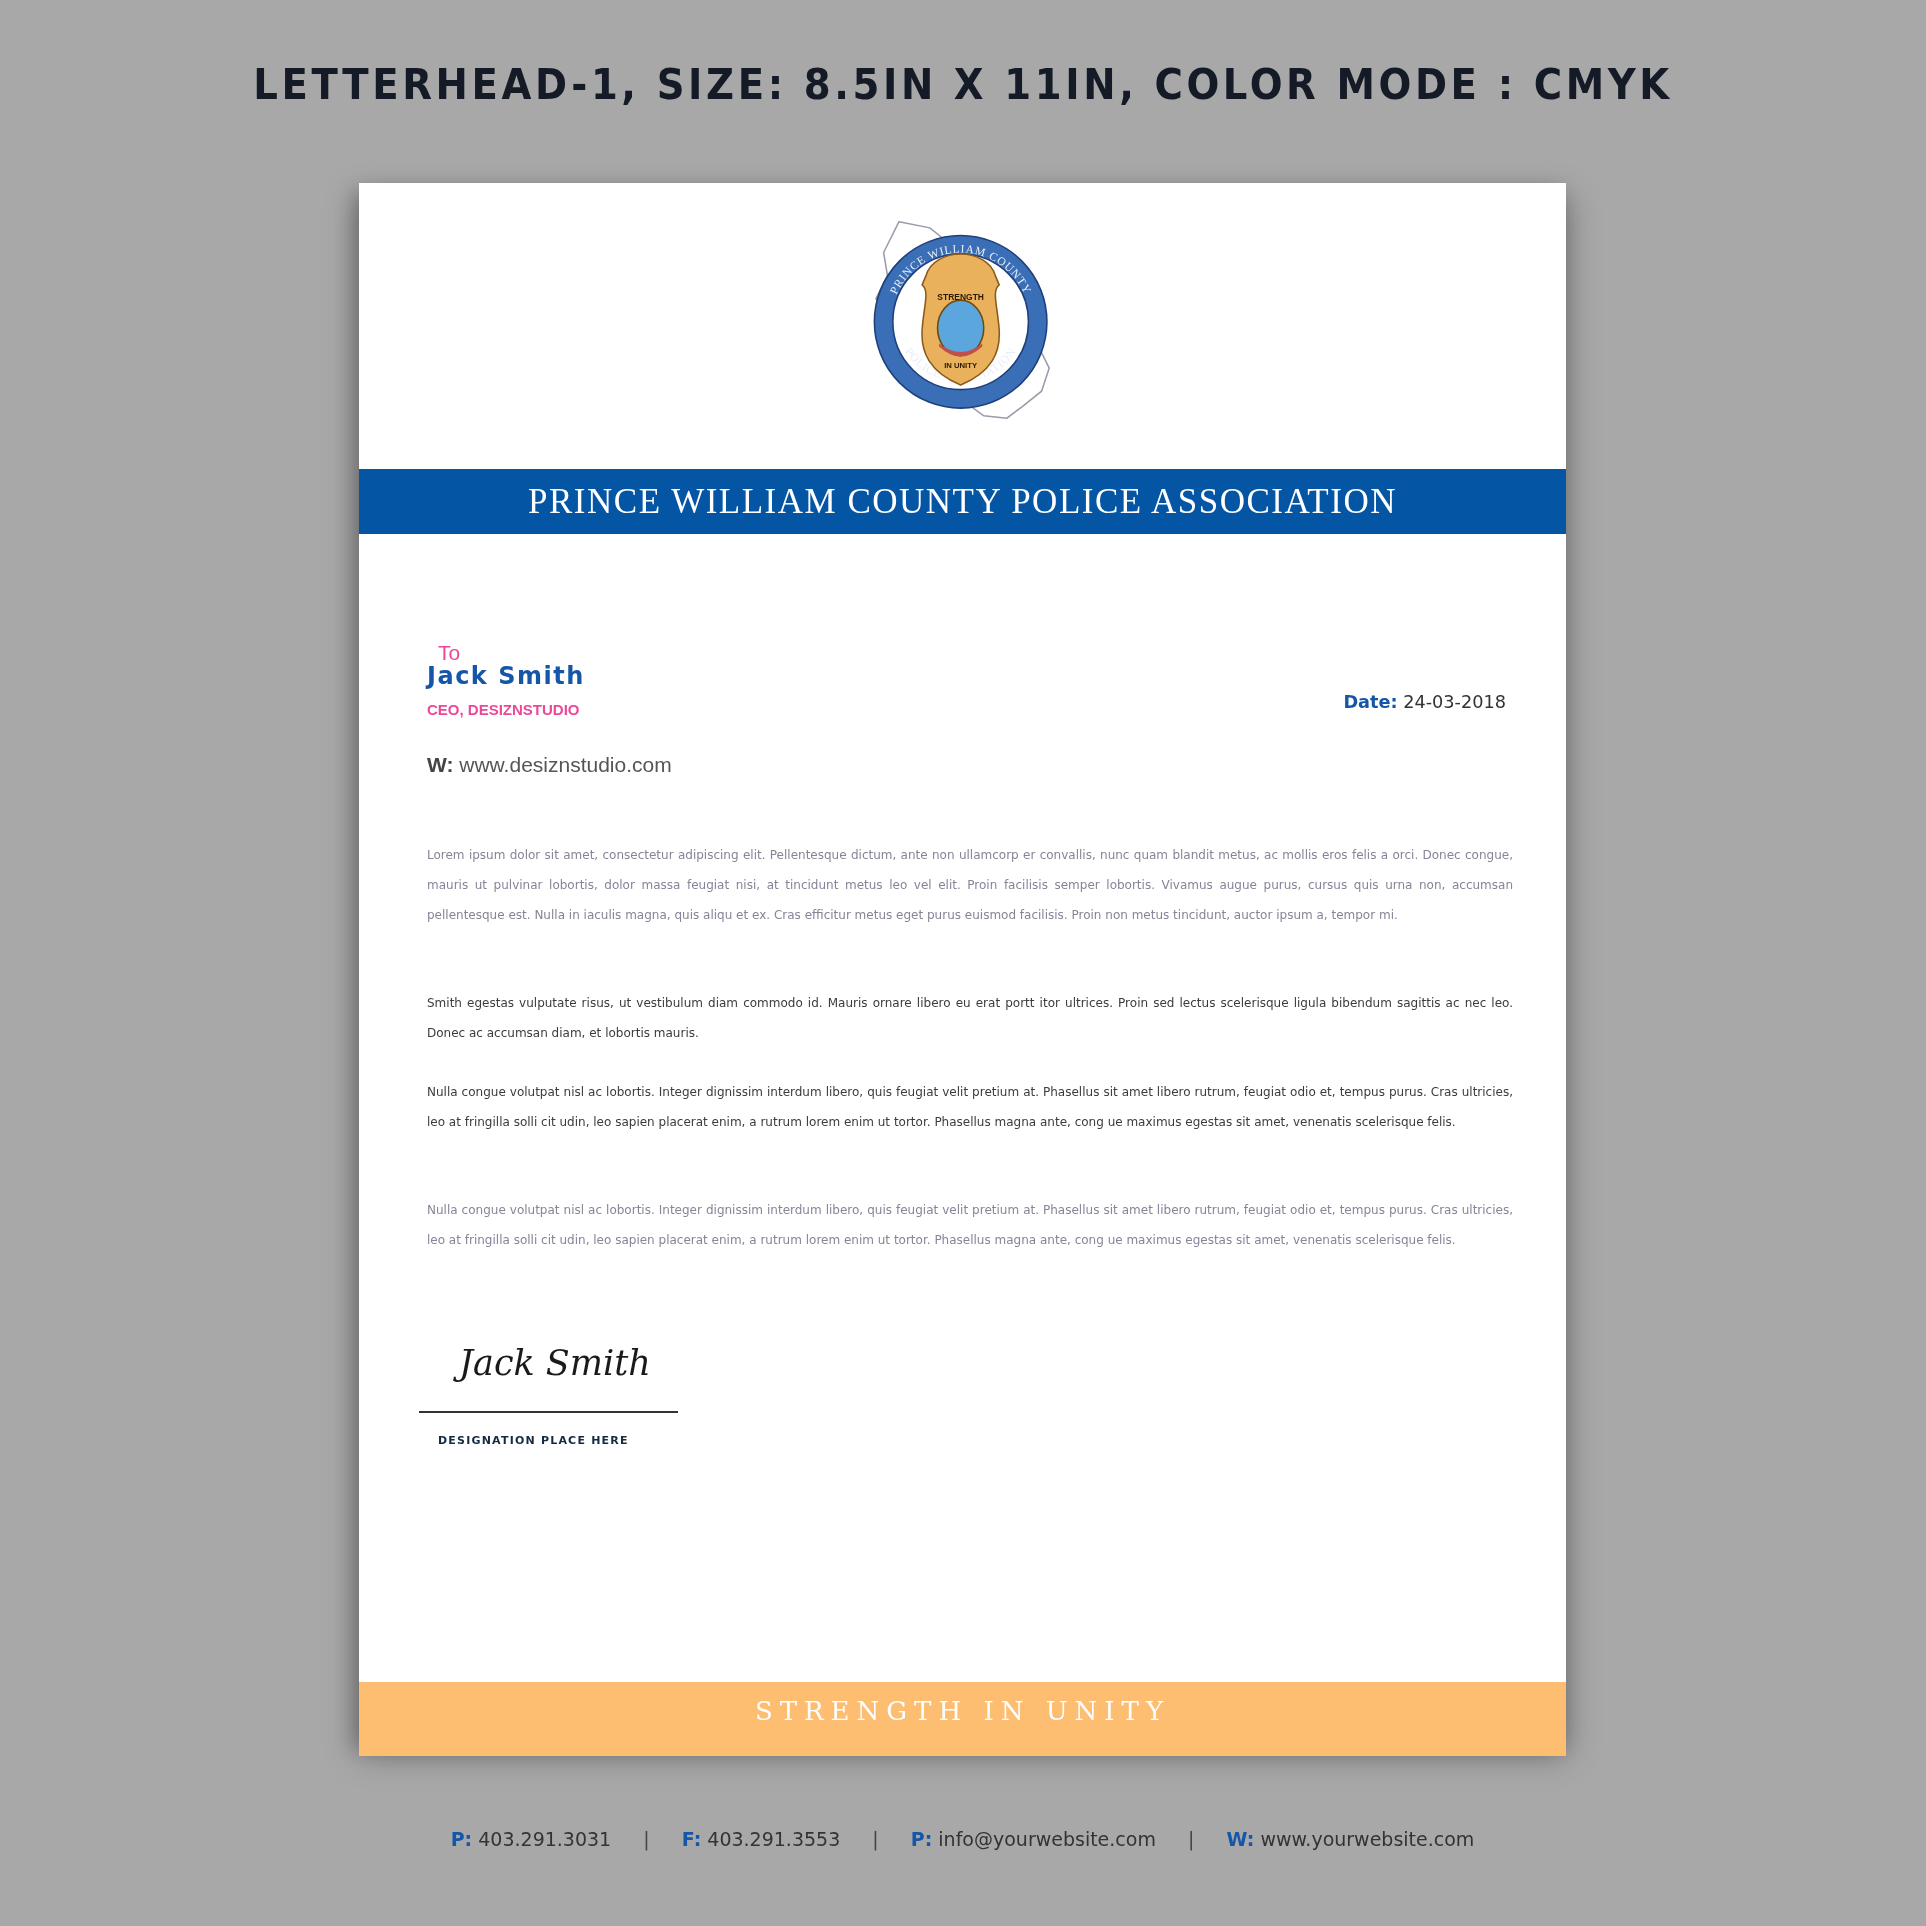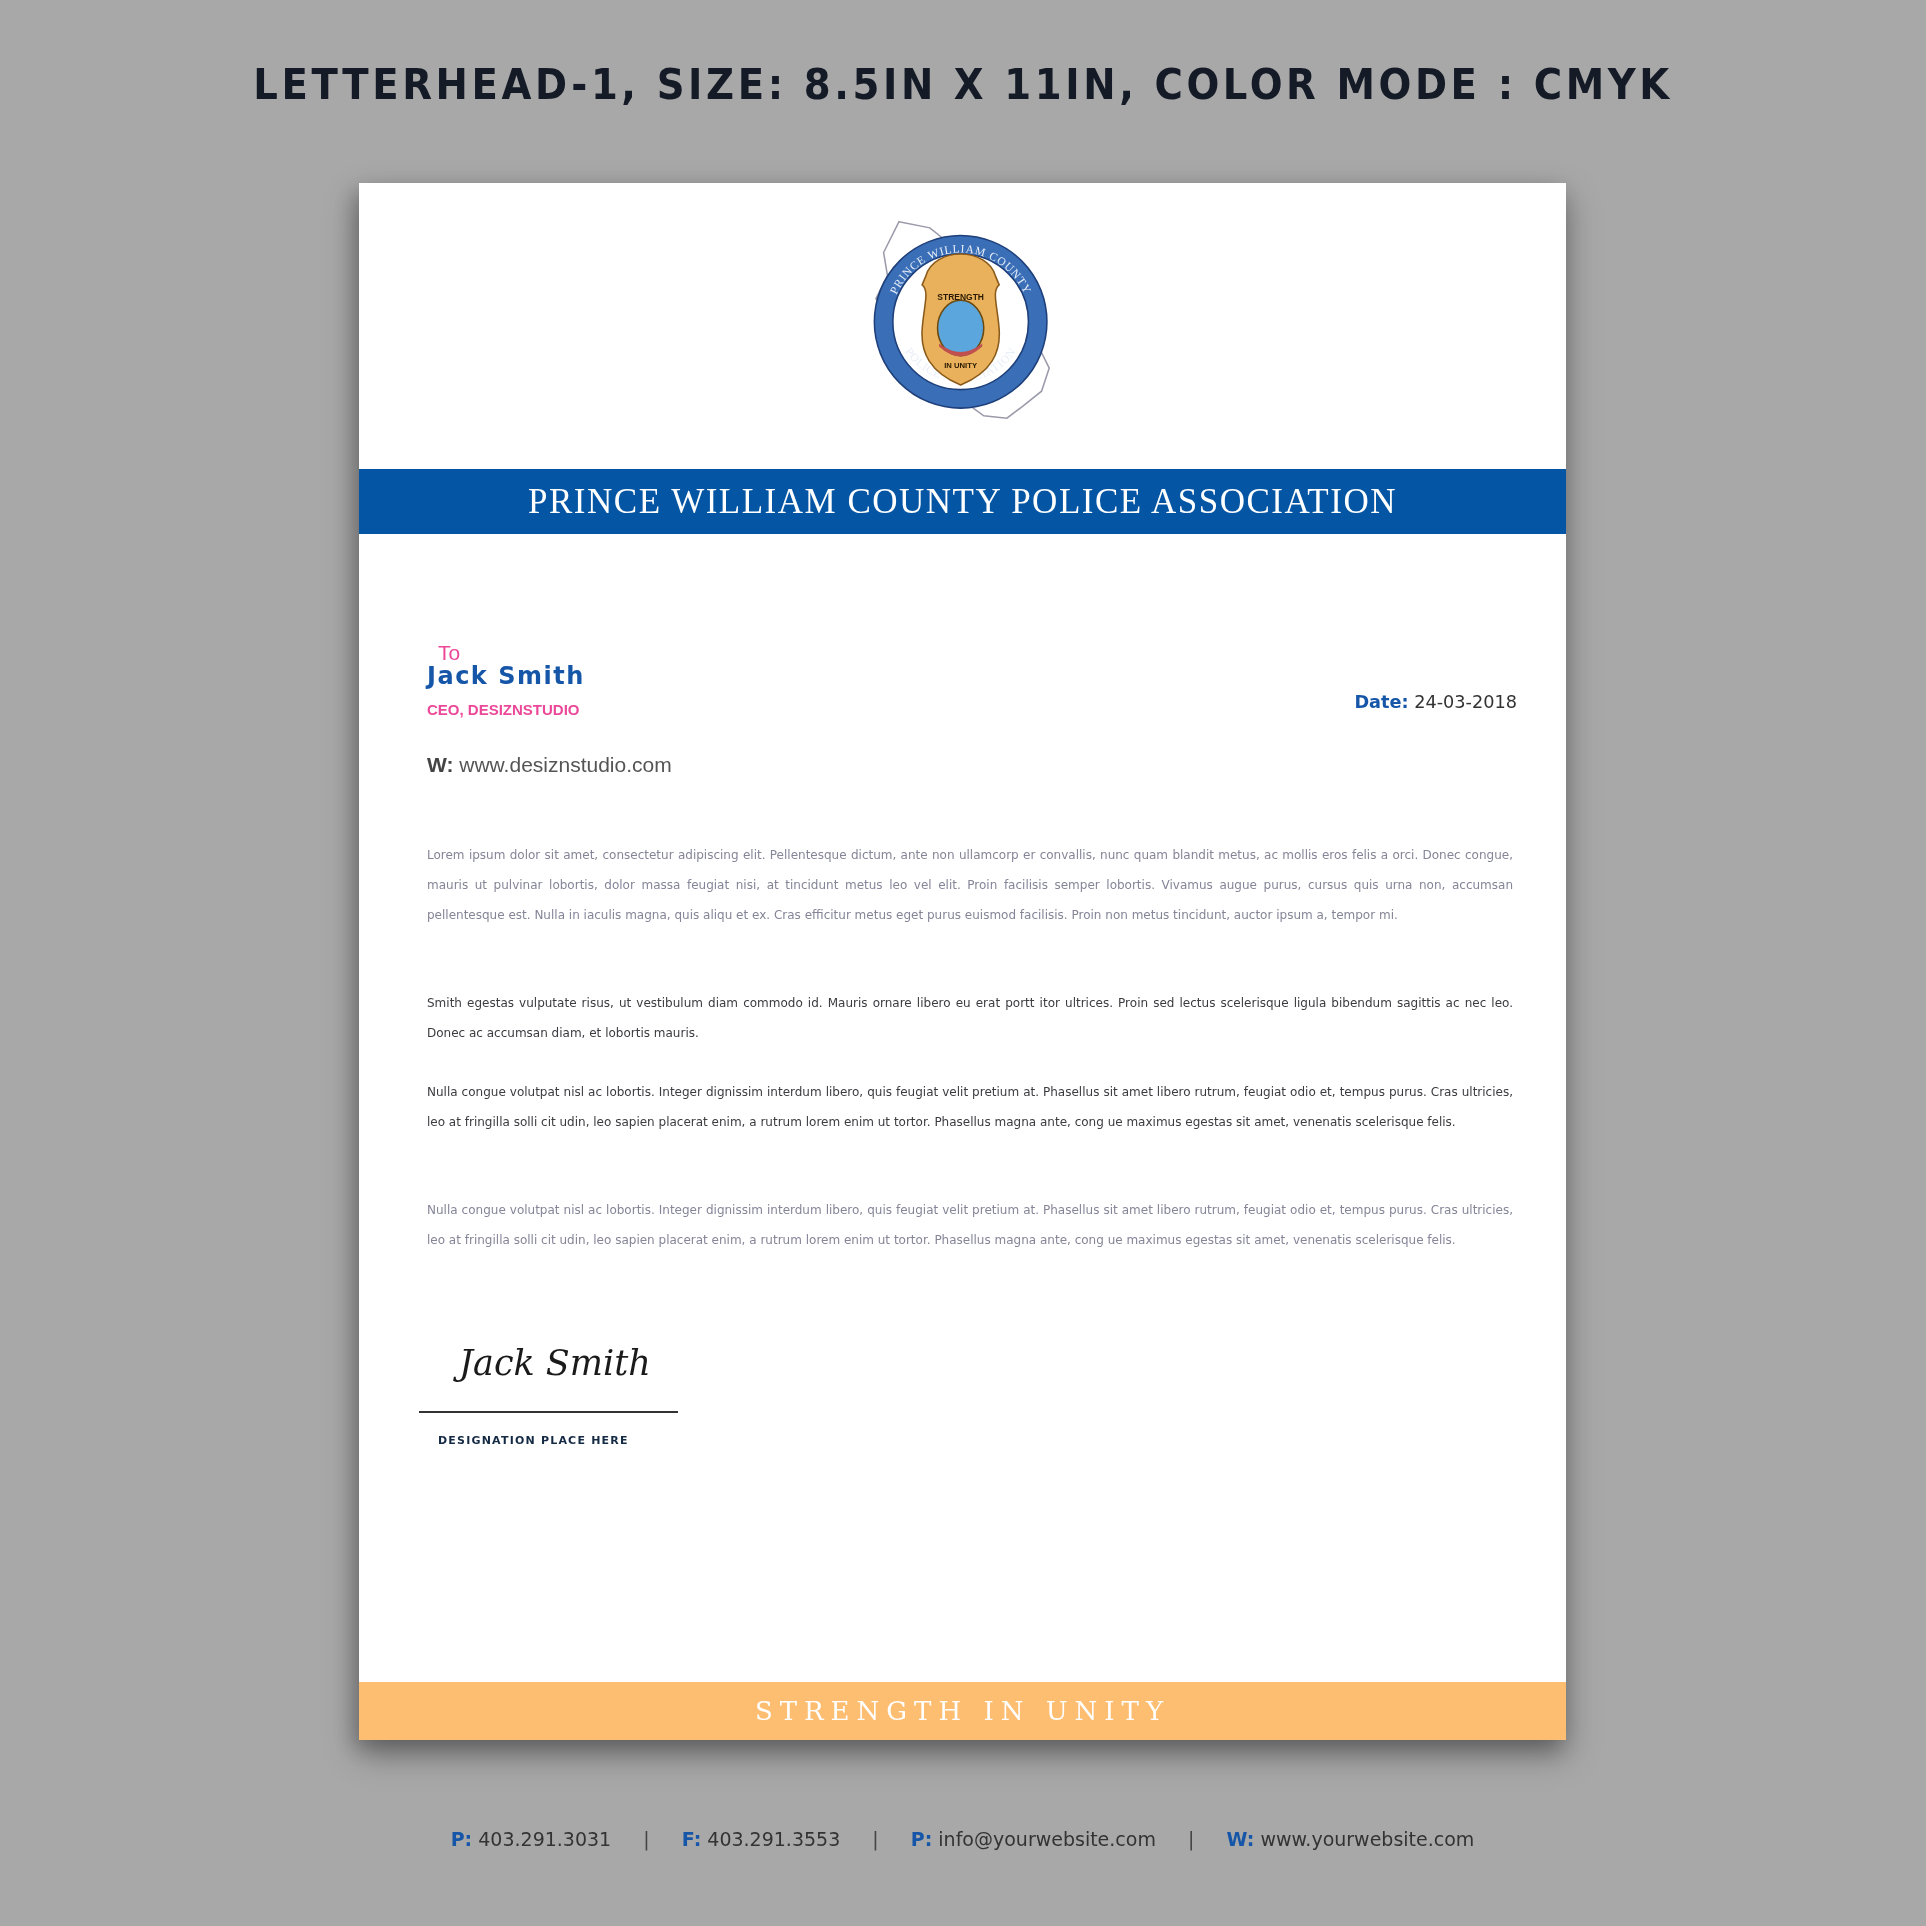--- a/index.html
+++ b/index.html
@@ -32,7 +32,7 @@
   .recipient-title { position:absolute; left:68px; top:518px; font-size:15px; font-weight:bold; color:#ec4899; font-family:Liberation Sans, sans-serif; }
   .recipient-web { position:absolute; left:68px; top:570px; font-size:21px; color:#555; font-family:"Liberation Sans", sans-serif; }
   .recipient-web b { color:#444; }
-  .date-line { position:absolute; right:49px; top:509px; font-size:17.7px; color:#333; font-family:"DejaVu Sans", sans-serif; }
+  .date-line { position:absolute; right:60px; top:509px; font-size:17.7px; color:#333; font-family:"DejaVu Sans", sans-serif; }
   .date-line b { color:#1656a8; }
   .body-text {
     position:absolute; left:68px; width:1086px;

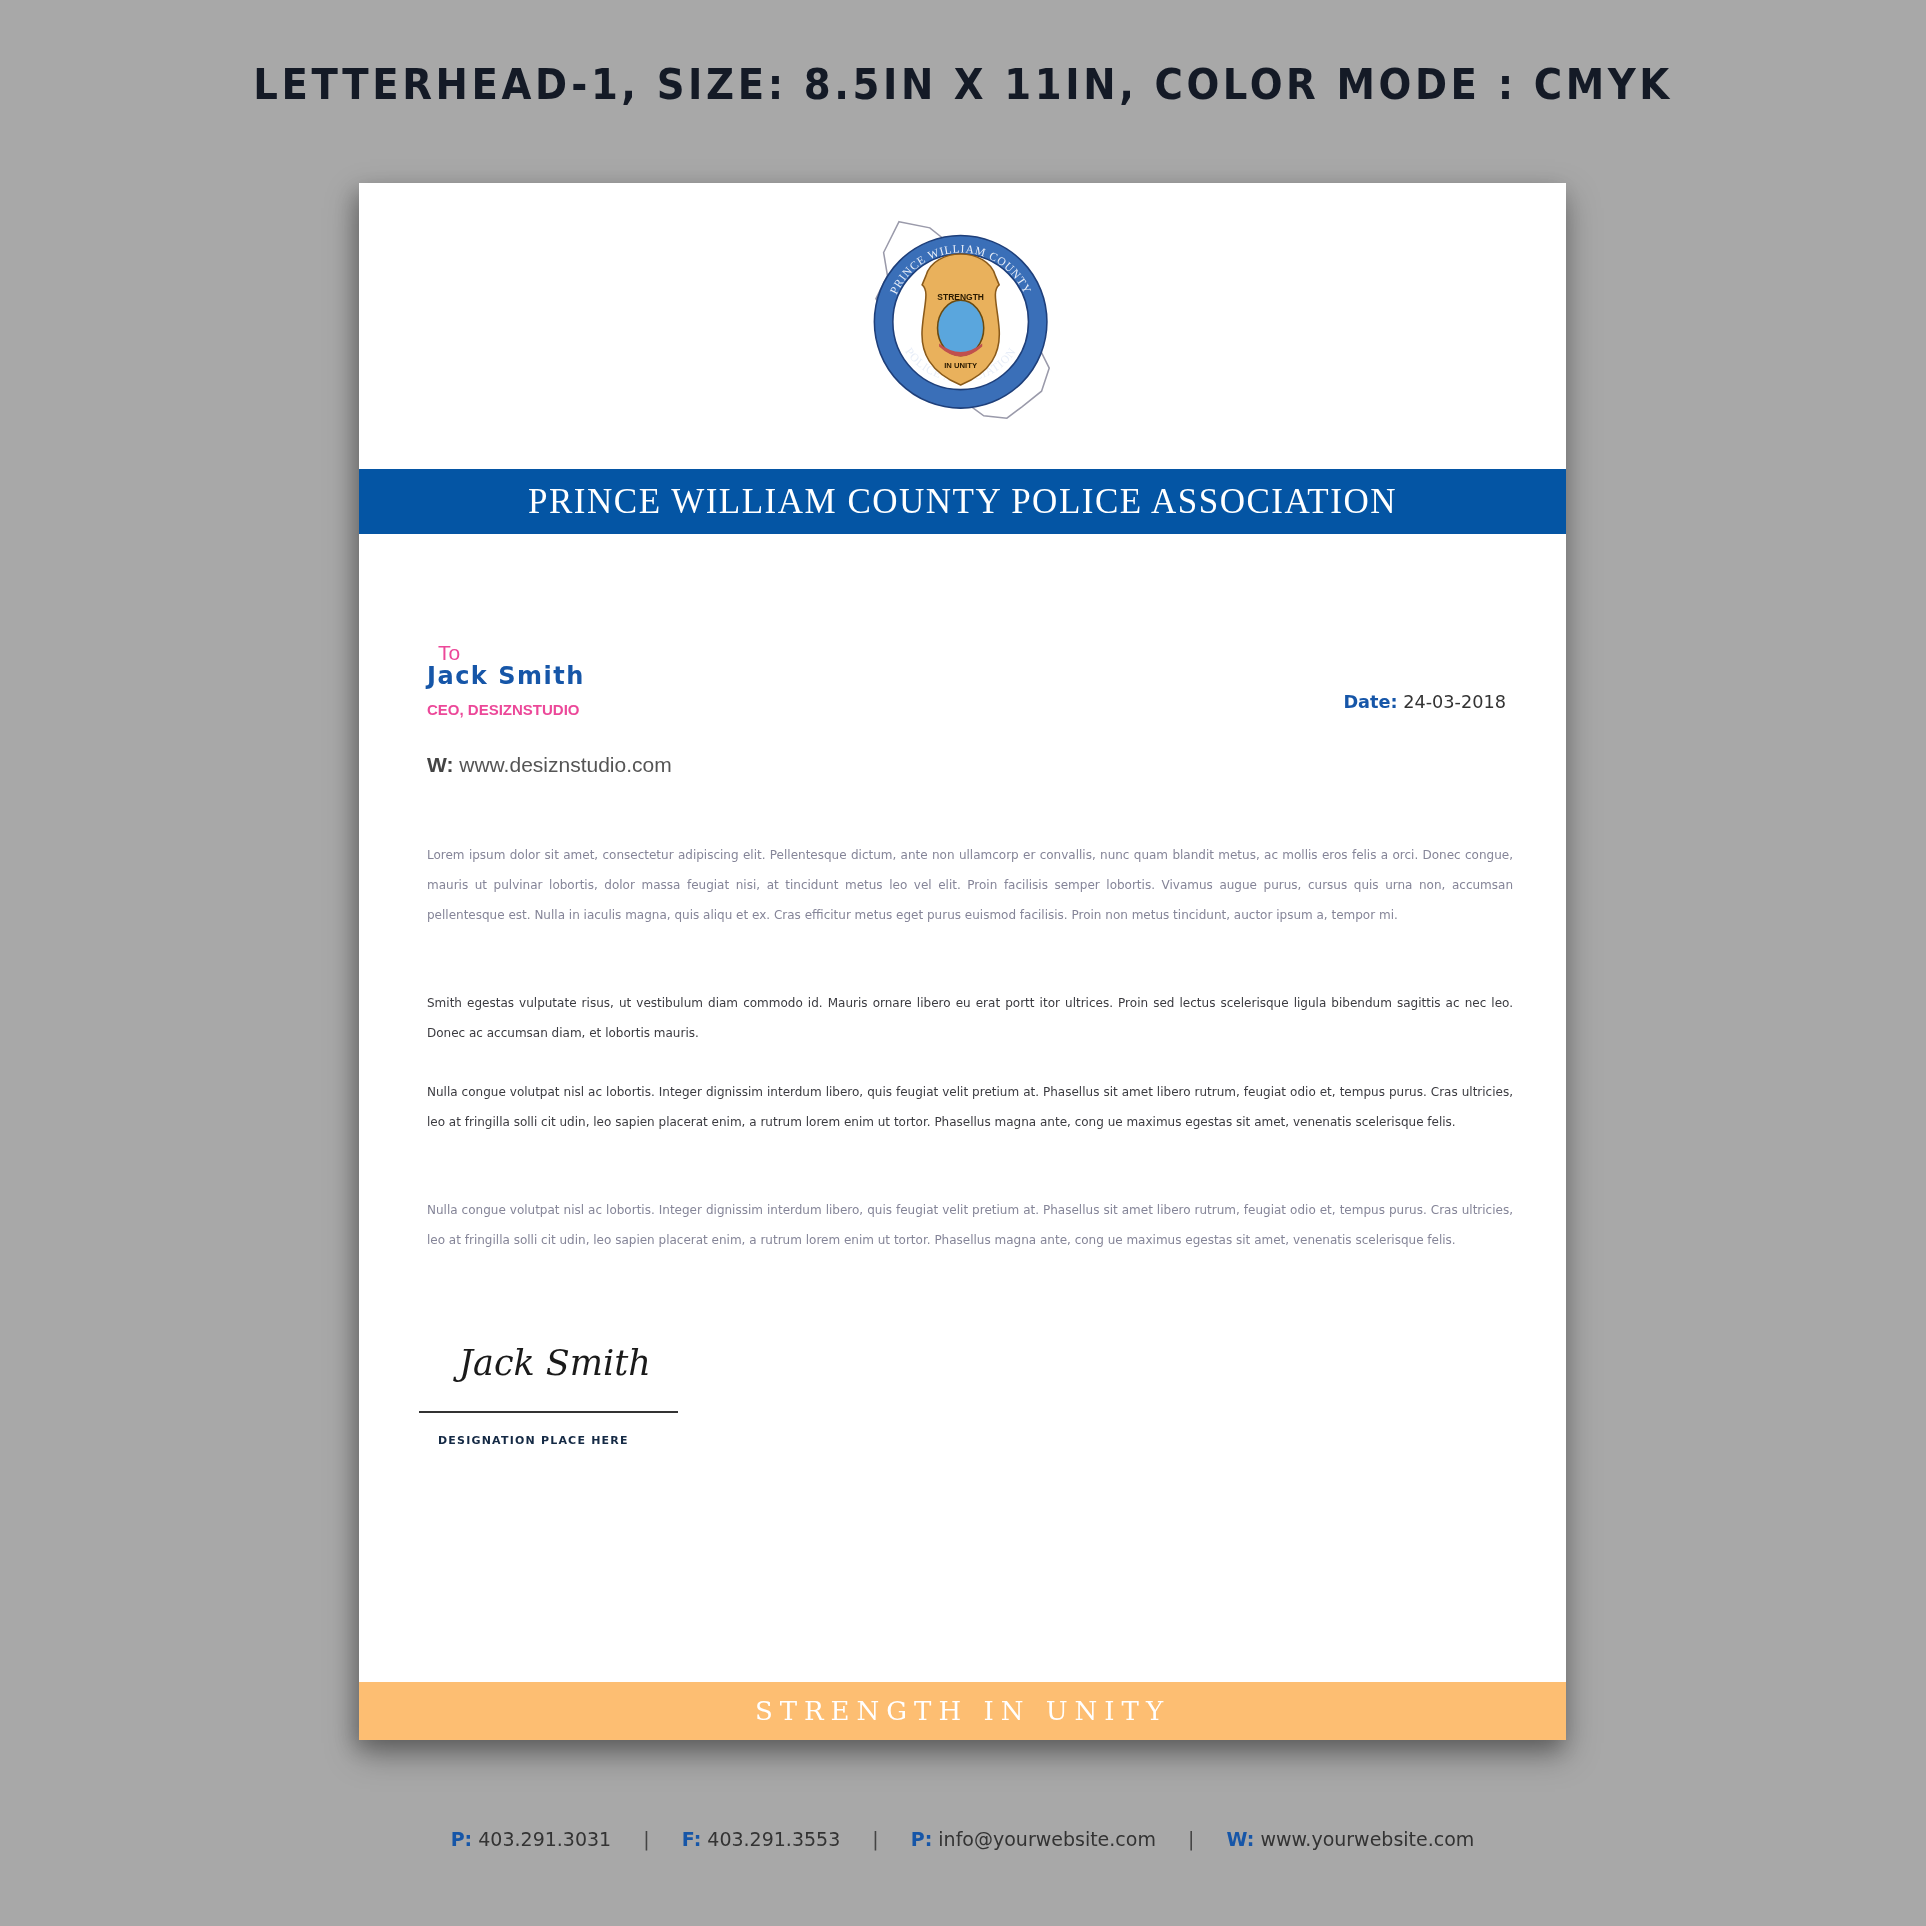--- a/index.html
+++ b/index.html
@@ -54,7 +54,7 @@
   .contact-row b { color:#1656a8; }
   .sep { display:inline-block; margin:0 26px; color:#444; }
   .footer-band {
-    position:absolute; left:0; top:1499px; width:1207px; height:58px;
+    position:absolute; left:0; top:1499px; width:1207px; height:74px;
     background:#fdbe72; color:#ffffff; text-align:center;
     font-family:"DejaVu Serif", serif; font-size:26px; letter-spacing:7px; line-height:58px;
   }

